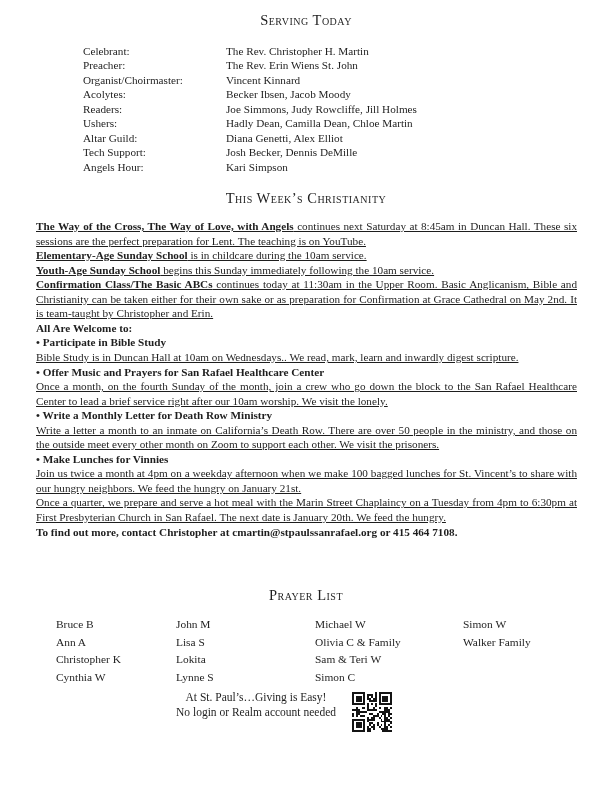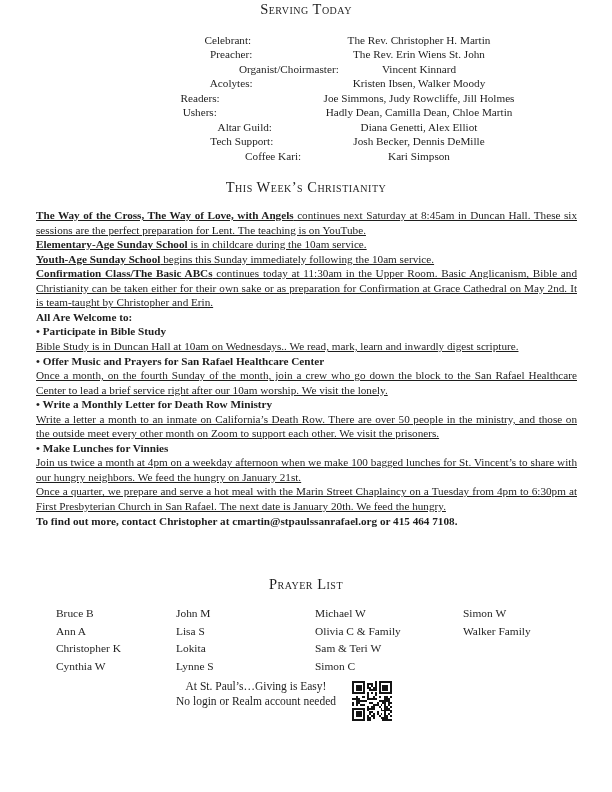--- a/index.html
+++ b/index.html
@@ -23,7 +23,7 @@
     margin:0;
     line-height:19px;
   }
-  #h-serving{}
+  #h-serving{margin-top:11px;}
   #h-annc{margin-top:15px;}
   #h-prayer{margin-top:47px;}
 

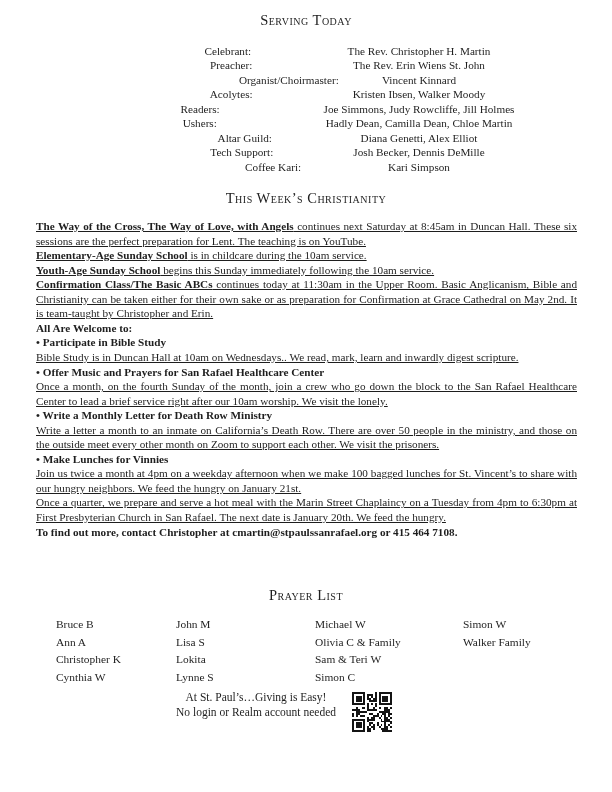--- a/index.html
+++ b/index.html
@@ -32,7 +32,7 @@
     font-size:11.2px;
     line-height:14.45px;
   }
-  .serving-row{display:flex;justify-content:center;}
+  .serving-row{display:flex;}
   .serving-role{width:143px;flex:none;}
 
   .annc{

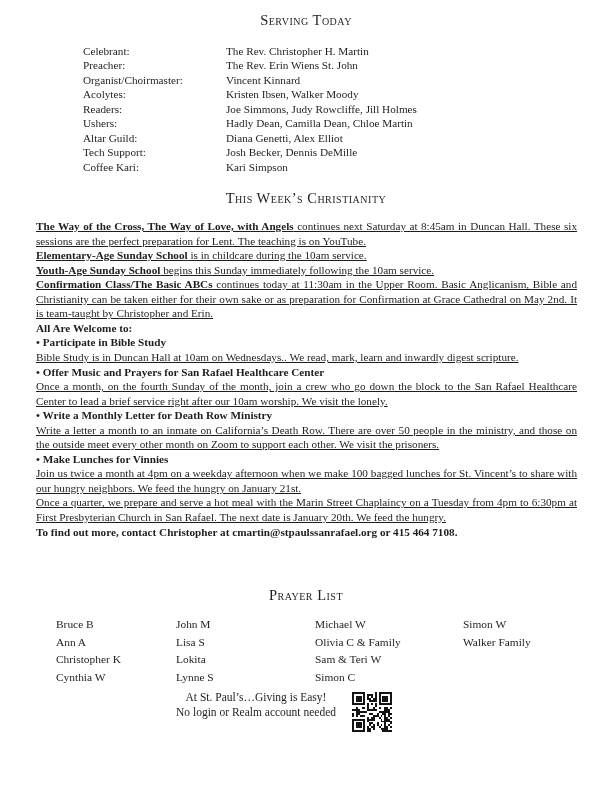--- a/index.html
+++ b/index.html
@@ -93,7 +93,7 @@
       </div>
       <div class="serving-row">
         <span class="serving-role">Acolytes:</span>
-        <span class="serving-names">Kristen Ibsen, Walker Moody</span>
+        <span class="serving-names">Becker Ibsen, Jacob Moody</span>
       </div>
       <div class="serving-row">
         <span class="serving-role">Readers:</span>

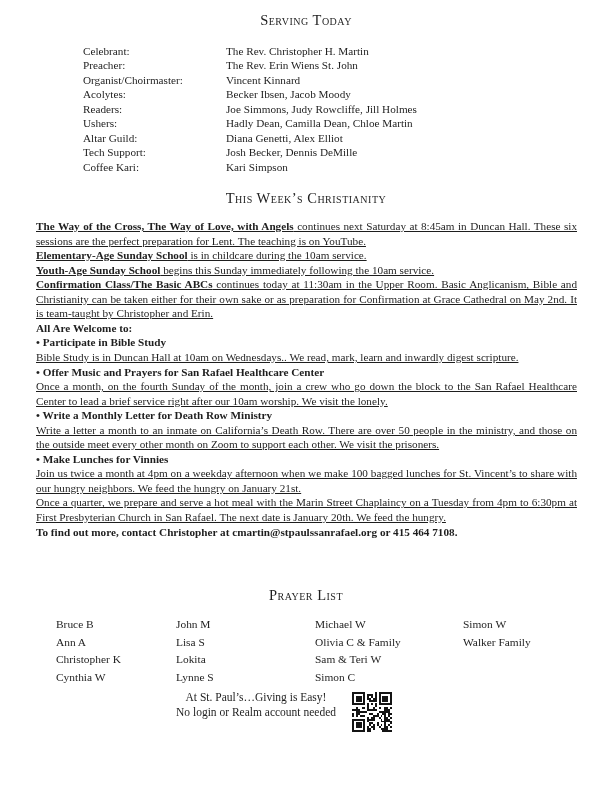--- a/index.html
+++ b/index.html
@@ -112,7 +112,7 @@
         <span class="serving-names">Josh Becker, Dennis DeMille</span>
       </div>
       <div class="serving-row">
-        <span class="serving-role">Coffee Kari:</span>
+        <span class="serving-role">Angels Hour:</span>
         <span class="serving-names">Kari Simpson</span>
       </div>
     </div>

